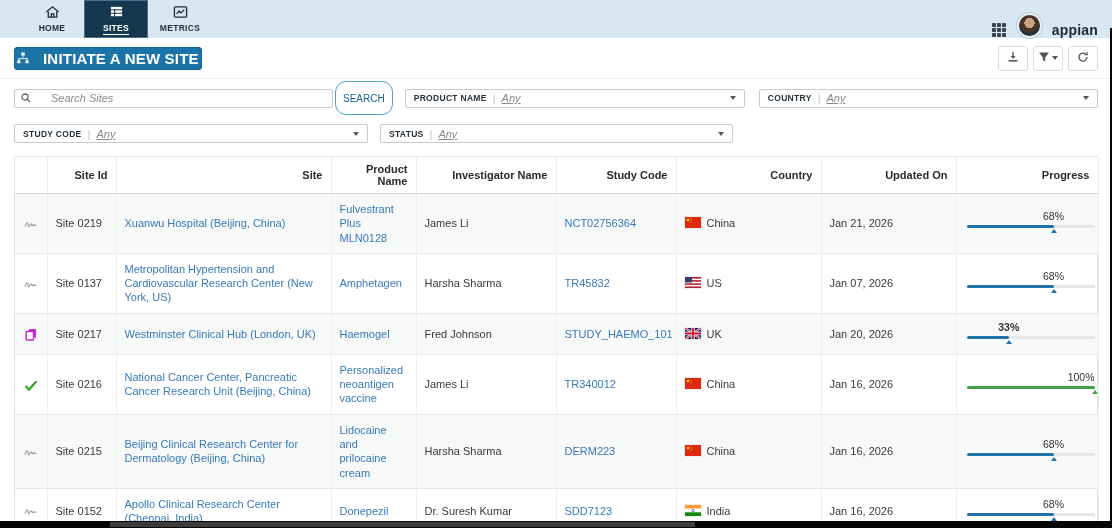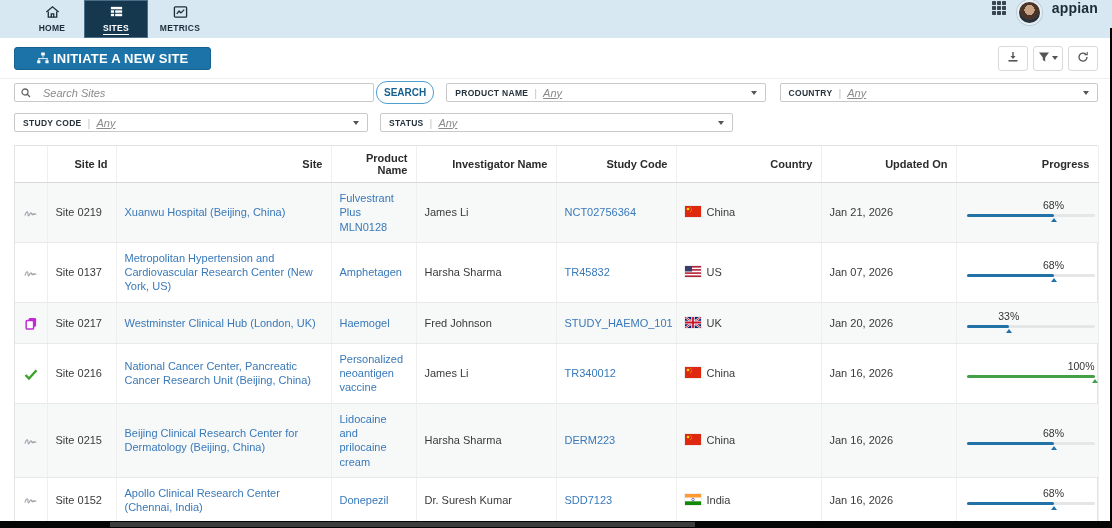--- a/index.html
+++ b/index.html
@@ -16,7 +16,7 @@
   .nav-item.selected { background:#16384e; color:#fff; border:1px solid #4a7089; }
   .nav-item.selected .nav-label { text-decoration:underline; text-underline-offset:3px; }
   .nav-right { position:absolute; right:14px; top:0; height:38px; display:flex;
-    align-items:flex-start; gap:10px; }
+    align-items:flex-end; gap:10px; }
   .grid-icon svg { width:16px; height:16px; display:block; cursor:pointer; }
   .avatar { width:25px; height:25px; border-radius:50%; cursor:pointer;
     background:radial-gradient(circle at 50% 38%, #c9a183 0 30%, #4a3328 31% 58%, #23313d 59%);

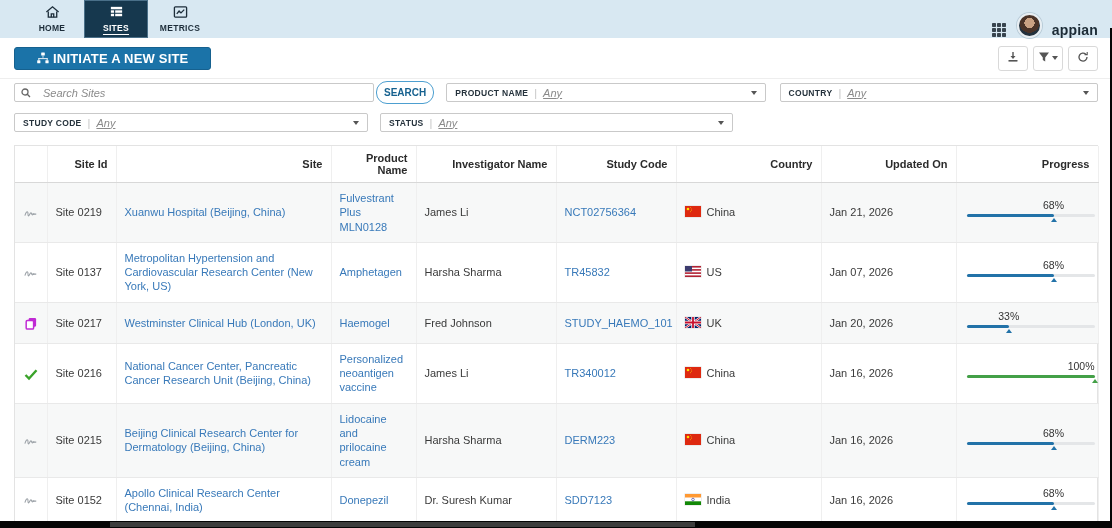--- a/index.html
+++ b/index.html
@@ -26,8 +26,8 @@
   
   .toolbar { height:40px; display:flex; align-items:center; padding:0 14px; }
   .btn-primary { background:#1b73a8; color:#fff; border:1px solid #16618f; border-radius:3px;
-    height:23px; padding:0 22px; font-size:13px; font-weight:bold; letter-spacing:.2px;
-    display:flex; align-items:center; gap:4px; cursor:pointer; }
+    height:23px; padding:0 2px; font-size:15px; font-weight:bold; letter-spacing:.2px;
+    display:flex; align-items:center; gap:14px; cursor:pointer; }
   .btn-primary svg { width:12px; height:12px; }
   .toolbar-right { margin-left:auto; display:flex; gap:5px; }
   .icon-btn { width:30px; height:25px; background:#fff; border:1px solid #d9d9d9;

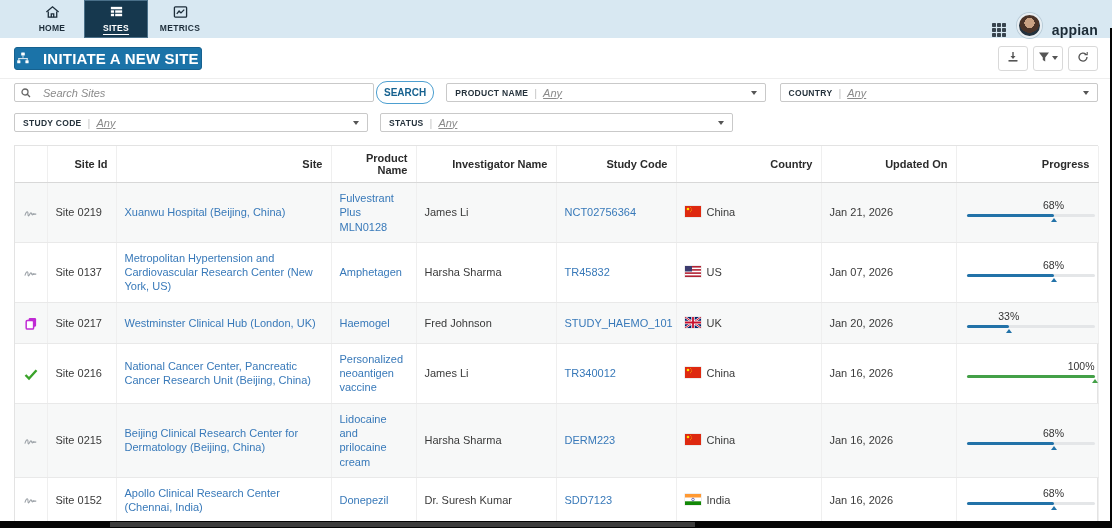--- a/index.html
+++ b/index.html
@@ -41,8 +41,8 @@
   .filters { padding:2px 14px 6px; border-top:1px solid #eee; }
   .filter-row { display:flex; align-items:center; margin-bottom:9px; }
   .search-wrap { display:flex; align-items:center; }
-  .search-box { width:360px; height:19px; border:1px solid #c9c9c9; border-radius:2px;
-    display:flex; align-items:center; padding:0 6px; gap:12px; background:#fff; }
+  .search-box { width:319px; height:19px; border:1px solid #c9c9c9; border-radius:2px;
+    display:flex; align-items:center; padding:0 6px; gap:20px; background:#fff; }
   .search-box svg { width:10px; height:10px; flex:none; }
   .search-box input { border:none; outline:none; width:100%; font-size:11px;
     font-style:italic; color:#555; font-family:"Liberation Sans",sans-serif; background:transparent; }

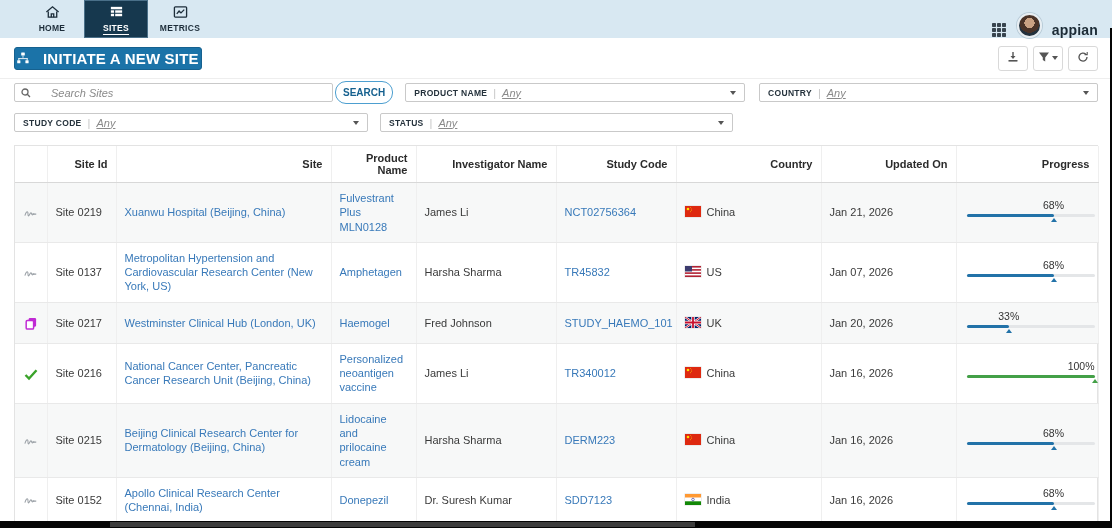--- a/index.html
+++ b/index.html
@@ -47,9 +47,9 @@
   .search-box input { border:none; outline:none; width:100%; font-size:11px;
     font-style:italic; color:#555; font-family:"Liberation Sans",sans-serif; background:transparent; }
   .search-box input::placeholder { color:#8a8a8a; font-style:italic; }
-  .btn-search { height:23px; margin-left:2px; padding:0 7px; background:#fff;
+  .btn-search { height:34px; margin-left:2px; padding:0 7px; background:#fff;
     border:1.5px solid #4d9fd0; border-radius:11px; color:#16618f; font-size:10px;
-    font-weight:bold; cursor:pointer; }
+    font-weight:normal; cursor:pointer; }
   .select { height:19px; border:1px solid #c9c9c9; border-radius:2px; background:#fff;
     display:flex; align-items:center; padding:0 8px; gap:6px; cursor:pointer; }
   .select .lbl { font-size:8.5px; font-weight:bold; color:#25323c; letter-spacing:.3px; }

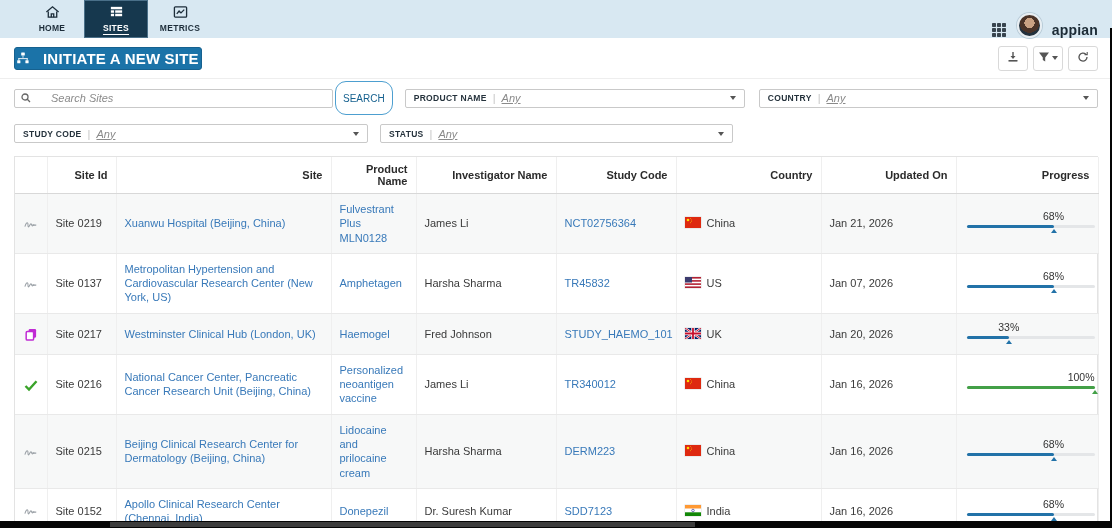--- a/index.html
+++ b/index.html
@@ -324,7 +324,7 @@
           <td>Jan 20, 2026</td>
           <td>
             <div class="progress-wrap">
-              <span class="pct-label" style="left:33%;transform:translateX(-50%);">33%</span>
+              <span class="pct-label" style="left:33%;transform:translateX(-50%);font-weight:bold;">33%</span>
               <div class="track">
                 <div class="fill" style="width:33%;background:#2272a8;"></div>
               </div>

